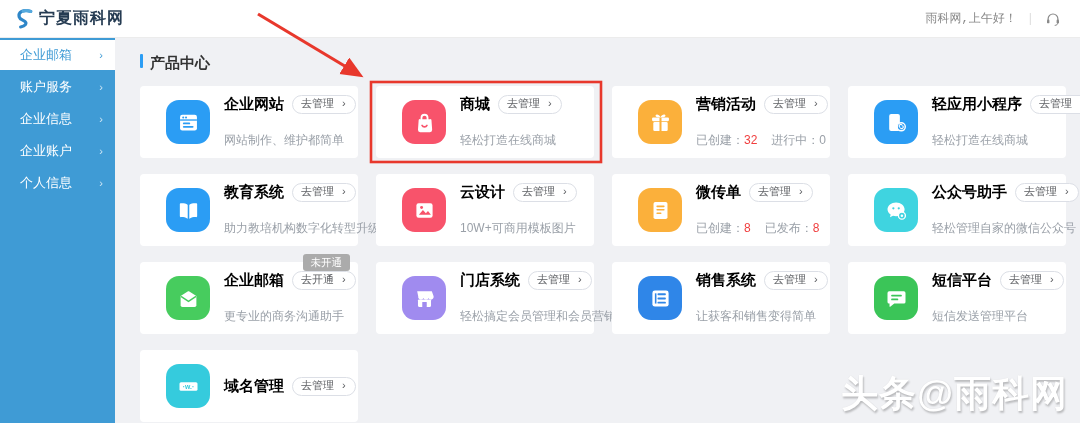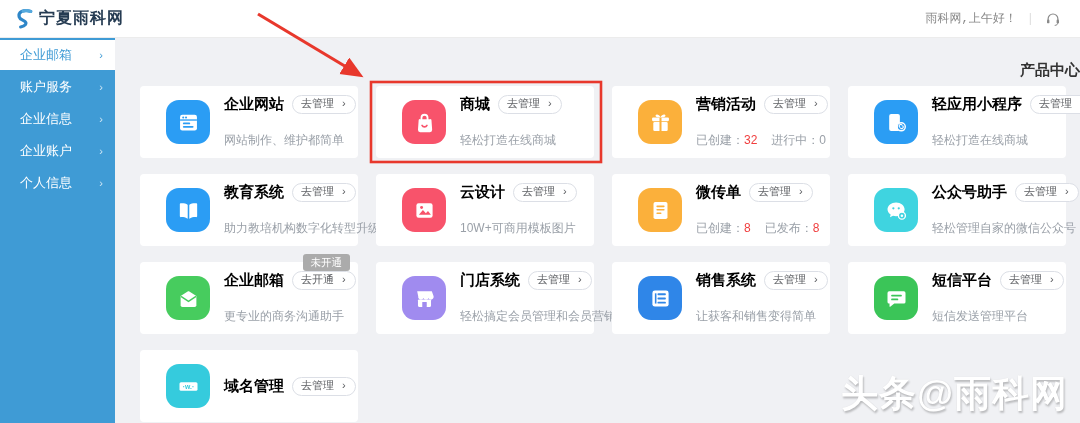--- a/index.html
+++ b/index.html
@@ -36,7 +36,7 @@
   
   .main{position:absolute;top:38px;left:115px;width:965px;height:385px;
     box-sizing:border-box;padding:16px 0 0 25px;}
-  .section-title{display:flex;align-items:flex-end;gap:7px;height:18px;flex-direction:column;}
+  .section-title{display:flex;align-items:flex-start;gap:7px;height:18px;}
   .section-bar{width:3px;height:14px;background:#2b9df4;border-radius:1px;}
   .section-text{font-size:15px;font-weight:bold;color:#333;}
   .grid{

